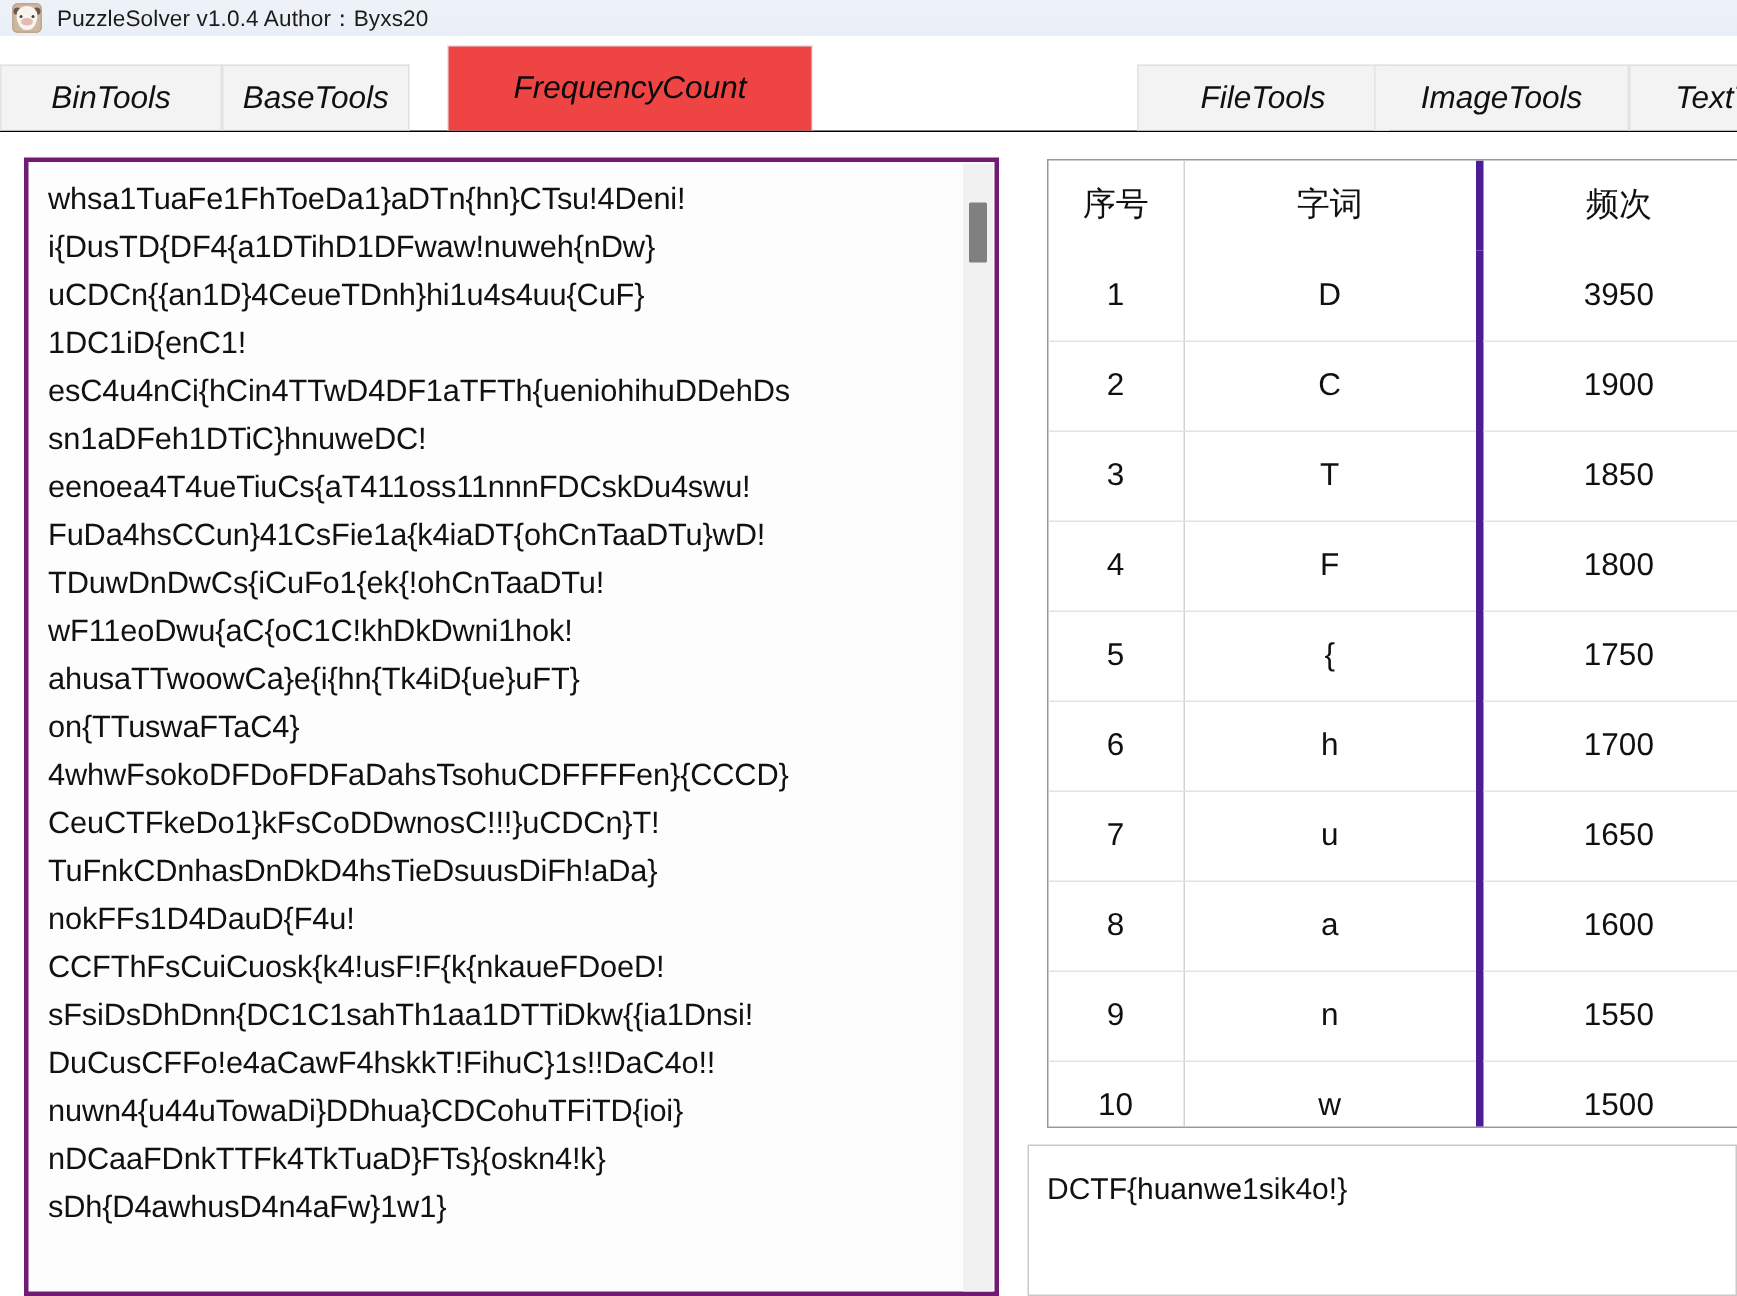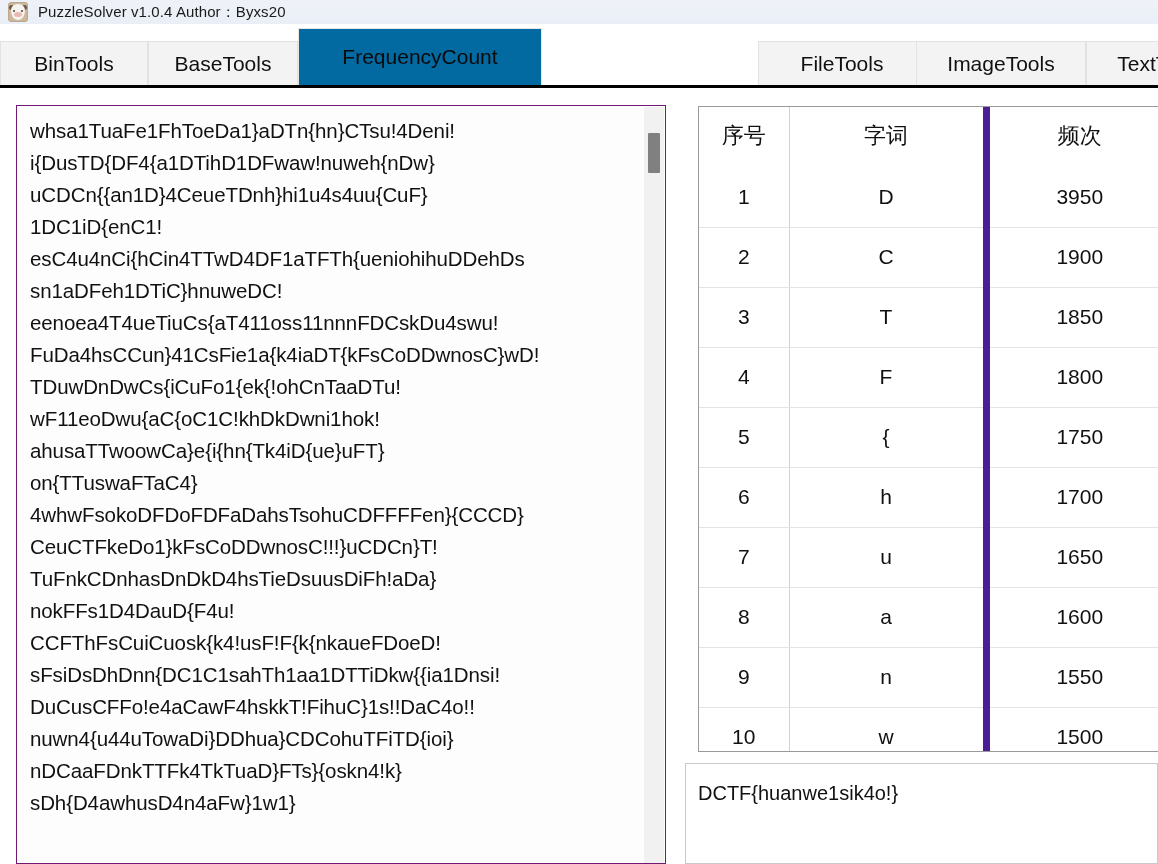--- a/index.html
+++ b/index.html
@@ -78,7 +78,8 @@
     left: 0; top: 28px;
     width: 1158px; height: 60px;
     background: #ffffff;
-    border-bottom: 3px solid #000000;
+    border-bottom: 1px solid #000000;
+    font-style: italic;
   }
   .tab {
     position: absolute;

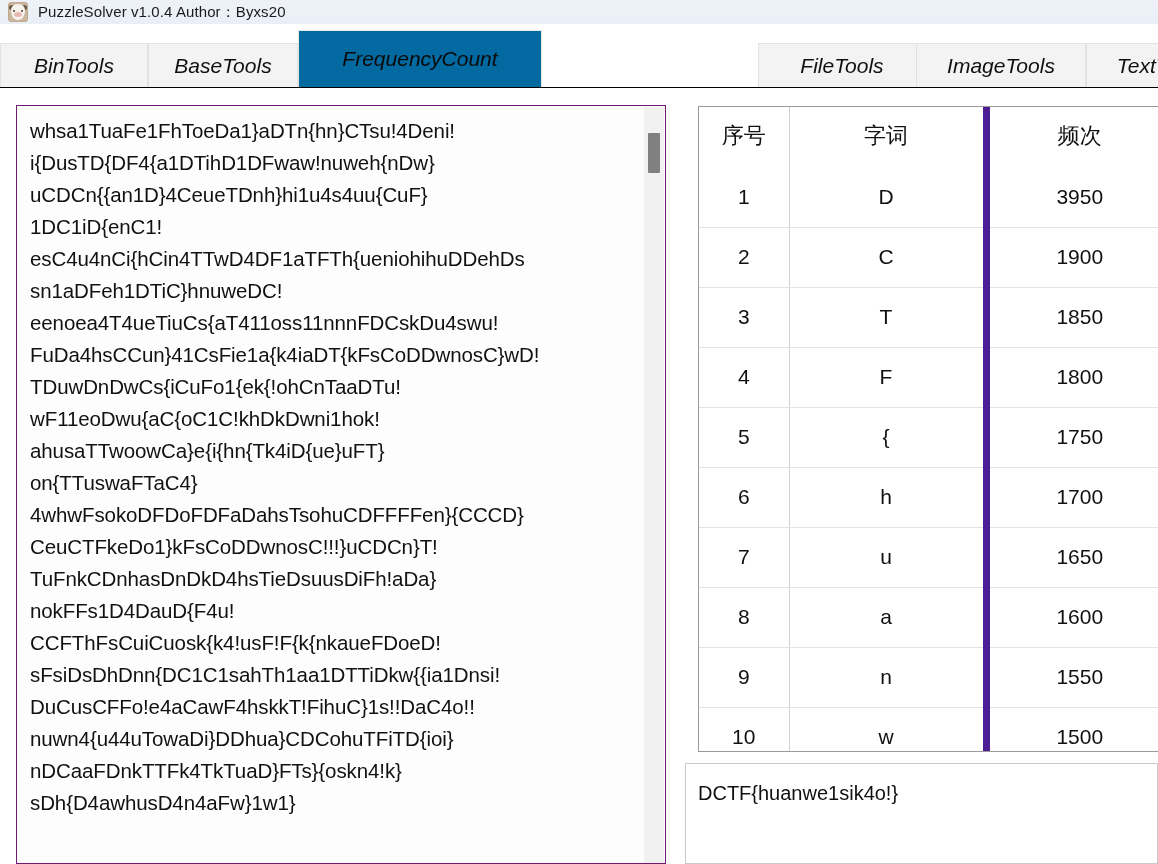--- a/index.html
+++ b/index.html
@@ -215,7 +215,7 @@
 
 <div class="tabstrip" id="tabstrip">
     <div class="tab" style="left: 0px; width: 148px;">BinTools</div>
-    <div class="tab" style="left: 148px; width: 150px;">BaseTools</div>
+    <div class="tab" style="left: 148px; width: 125px;">BaseTools</div>
     <div class="tab active" style="left: 298px; width: 244px;">FrequencyCount</div>
     <div class="tab" style="left: 758px; width: 168px;">FileTools</div>
     <div class="tab" style="left: 916px; width: 170px;">ImageTools</div>

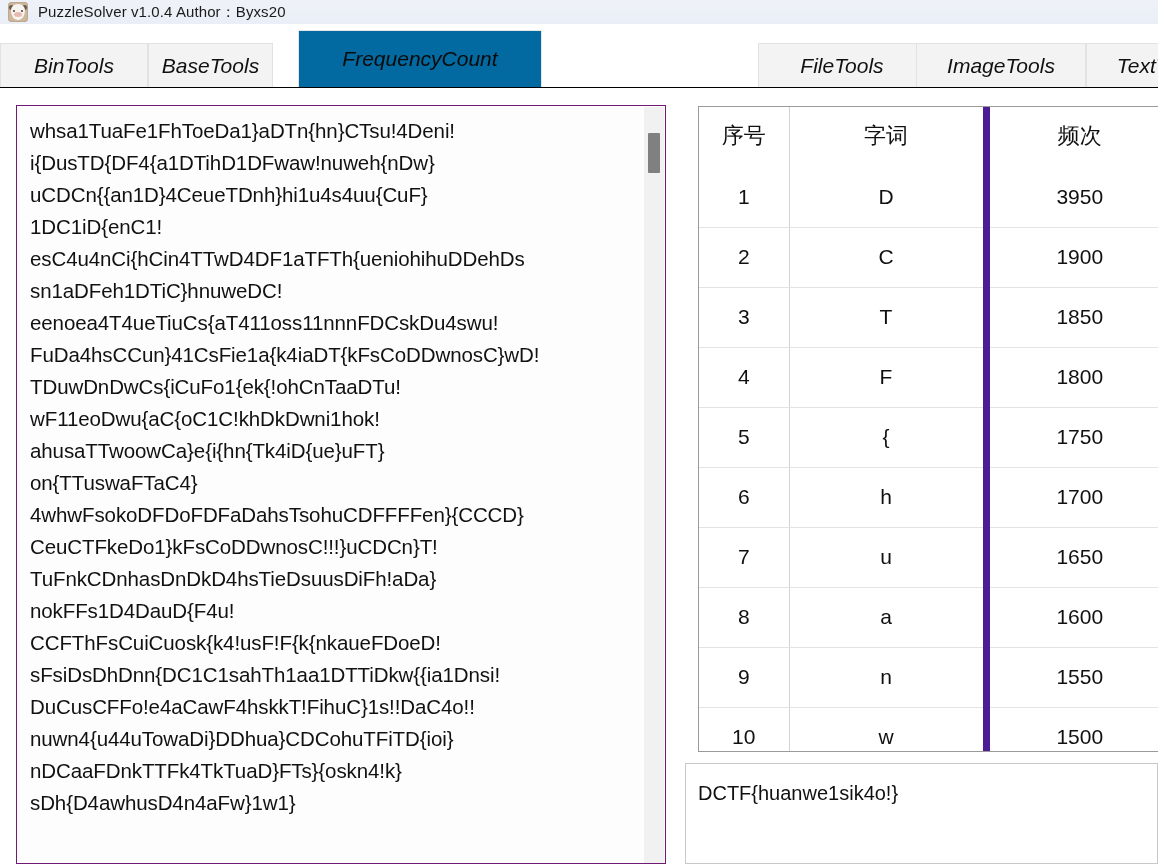--- a/index.html
+++ b/index.html
@@ -99,7 +99,7 @@
   }
   .tab.active {
     height: 57px;
-    background: #0369a1;
+    background: #ef4444;
     border: 1px solid #e6e6e6;
     border-bottom: none;
     color: #0a0a0a;

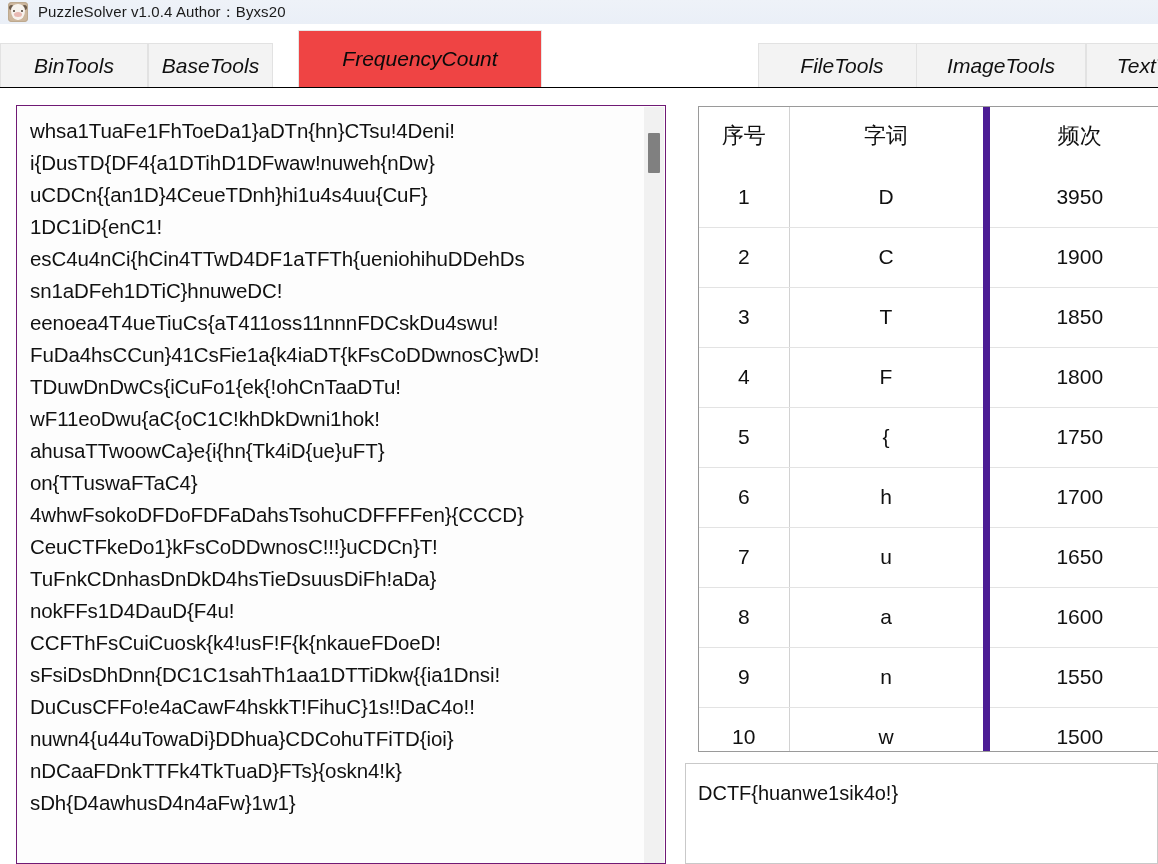--- a/index.html
+++ b/index.html
@@ -112,7 +112,7 @@
     left: 16px; top: 105px;
     width: 650px; height: 759px;
     background: #fdfdfd;
-    border: 1px solid #701a75;
+    border: 3px solid #701a75;
     overflow: hidden;
   }
   .textpanel .lines {

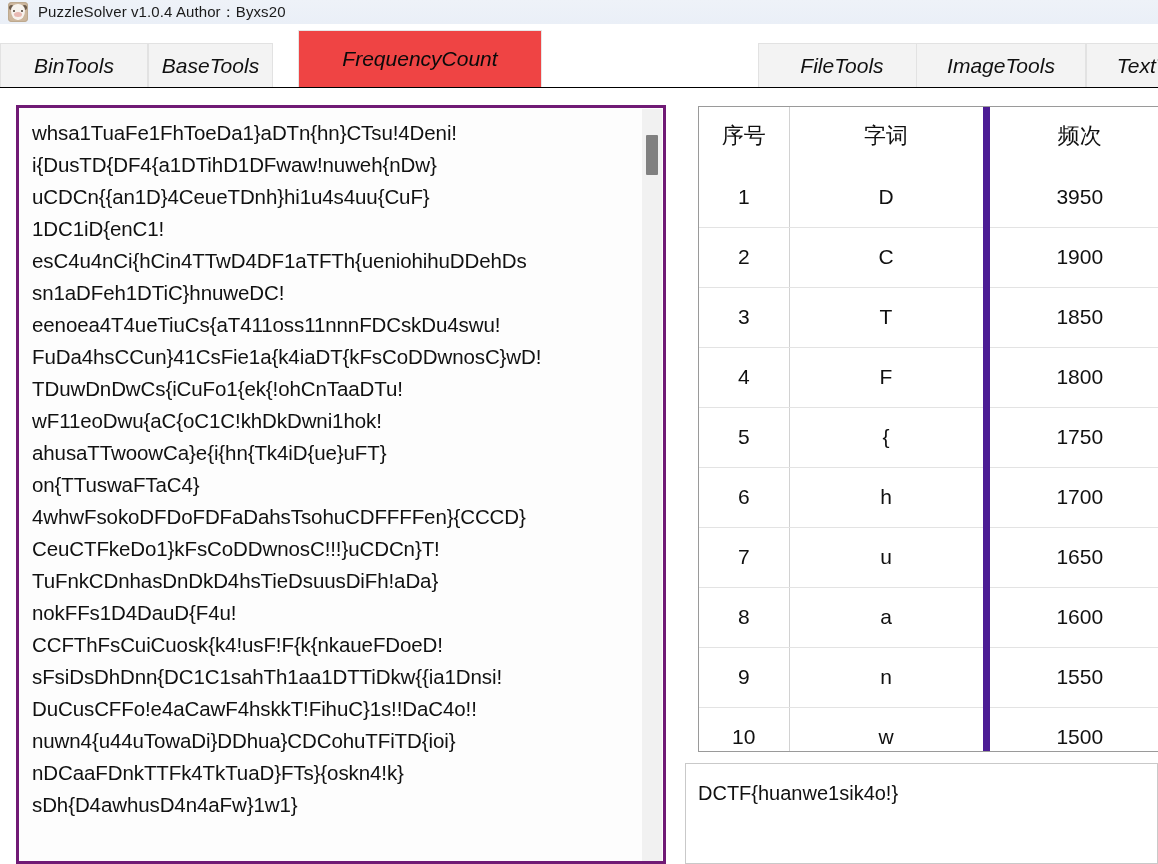--- a/index.html
+++ b/index.html
@@ -167,7 +167,7 @@
     font-size: 21px;
     color: #101010;
     text-align: center;
-    border-right: 7px solid #4c1d95;
+    border-right: 5px solid #4c1d95;
     border-bottom: 1px solid #e3e3e3;
   }
   table.freq th {

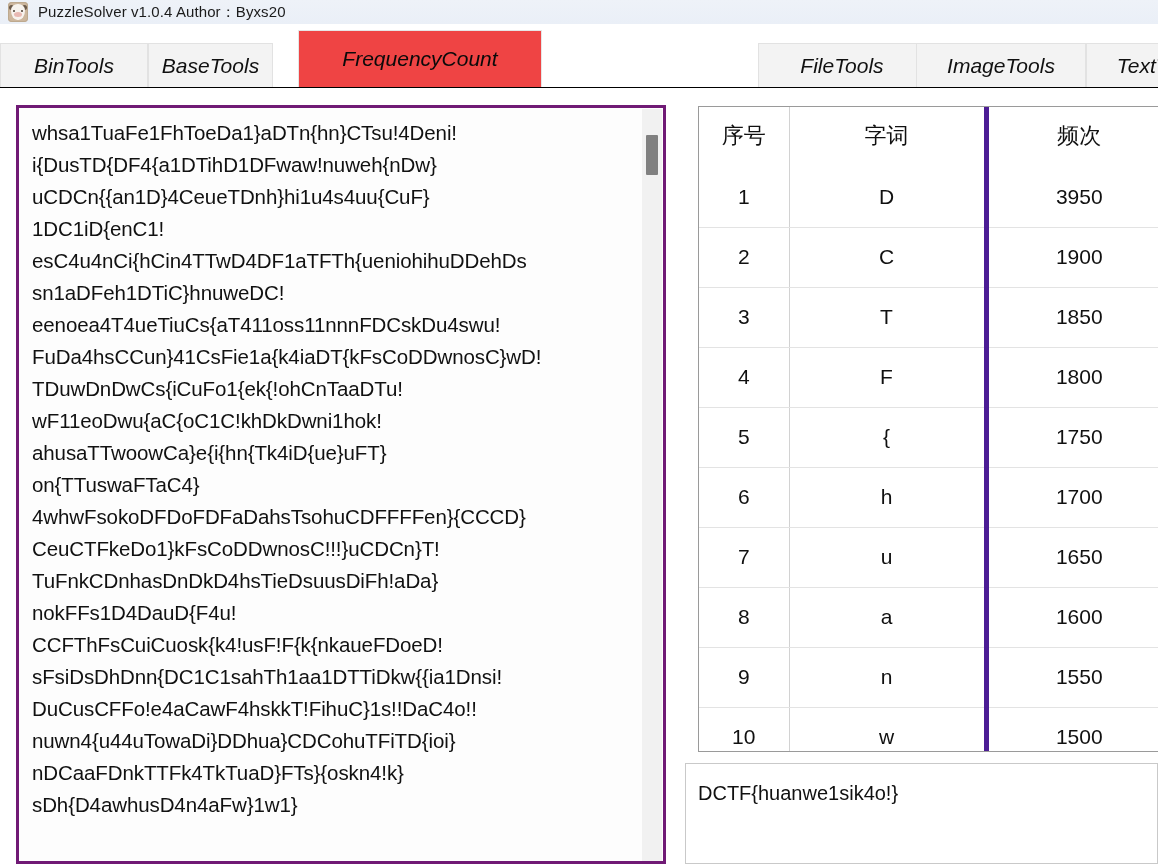--- a/index.html
+++ b/index.html
@@ -231,7 +231,7 @@
       <div>esC4u4nCi{hCin4TTwD4DF1aTFTh{ueniohihuDDehDs</div>
       <div>sn1aDFeh1DTiC}hnuweDC!</div>
       <div>eenoea4T4ueTiuCs{aT411oss11nnnFDCskDu4swu!</div>
-      <div>FuDa4hsCCun}41CsFie1a{k4iaDT{kFsCoDDwnosC}wD!</div>
+      <div>FuDa4hsCCun}41CsFie1a{k4iaDT{ohCnTaaDTu}wD!</div>
       <div>TDuwDnDwCs{iCuFo1{ek{!ohCnTaaDTu!</div>
       <div>wF11eoDwu{aC{oC1C!khDkDwni1hok!</div>
       <div>ahusaTTwoowCa}e{i{hn{Tk4iD{ue}uFT}</div>

